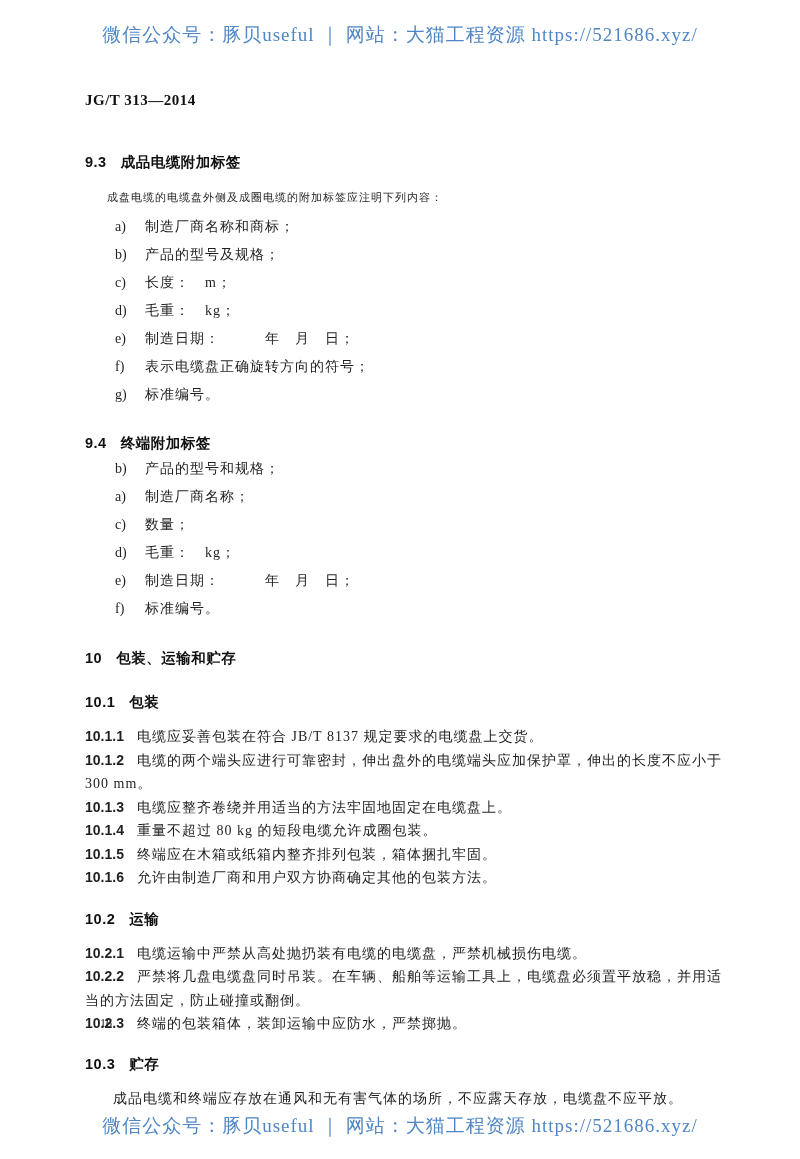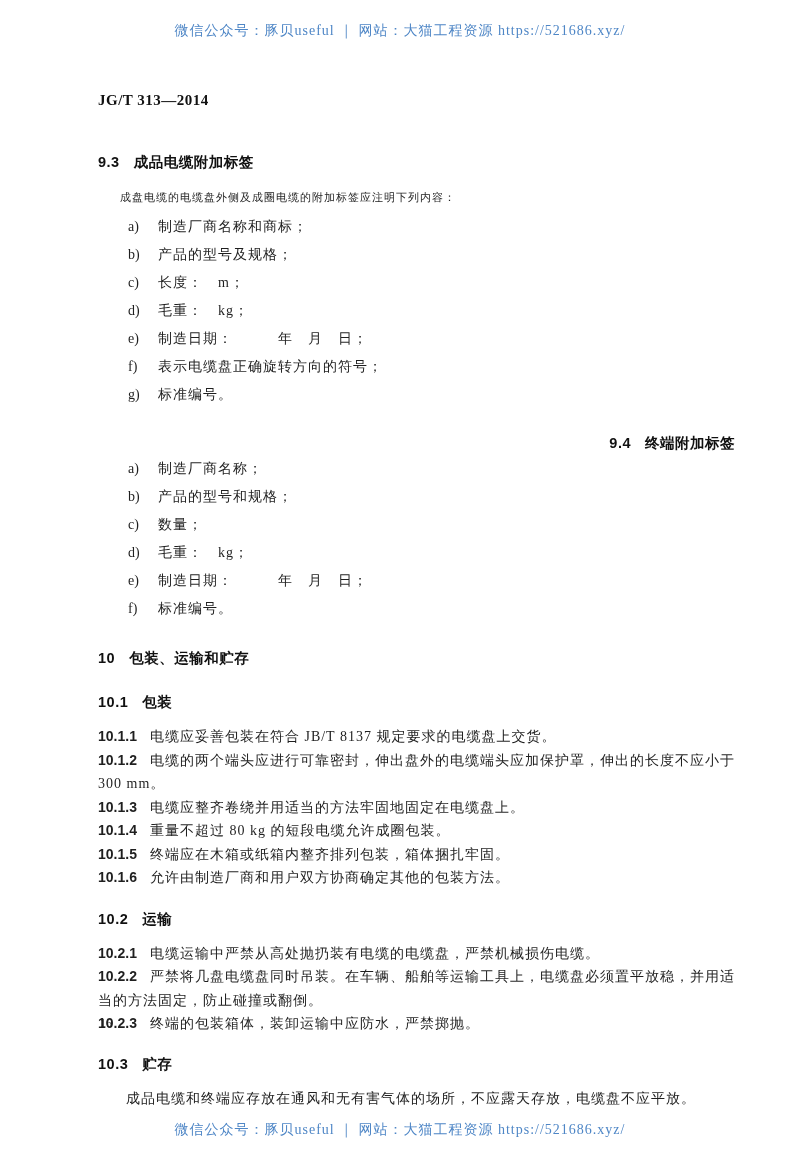--- a/index.html
+++ b/index.html
@@ -18,7 +18,7 @@
     left: 0; right: 0;
     text-align: center;
     font-family: "Liberation Serif", serif;
-    font-size: 14px;
+    font-size: 19px;
     letter-spacing: 1px;
     color: #4e86c6;
   }

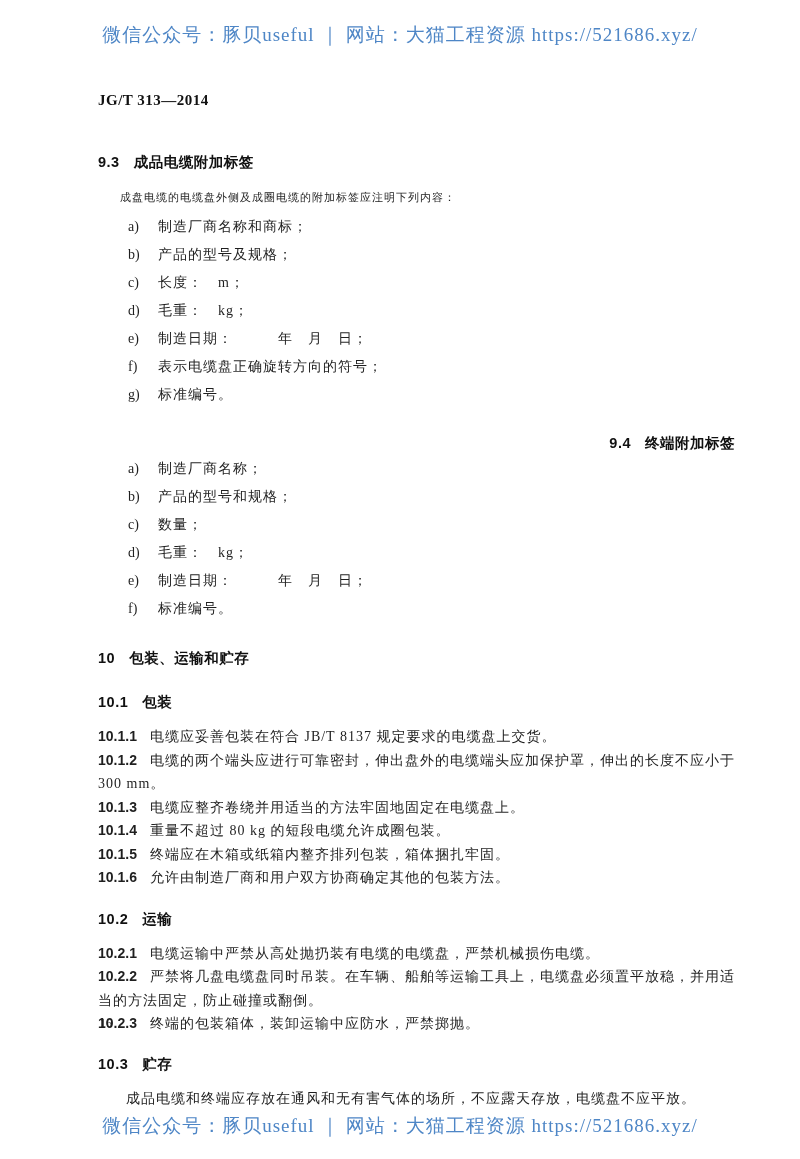--- a/index.html
+++ b/index.html
@@ -28,7 +28,7 @@
 
   .content {
     position: absolute;
-    top: 0; left: 98px;
+    top: 0; left: 85px;
     width: 637px;
   }
   .doc-code {

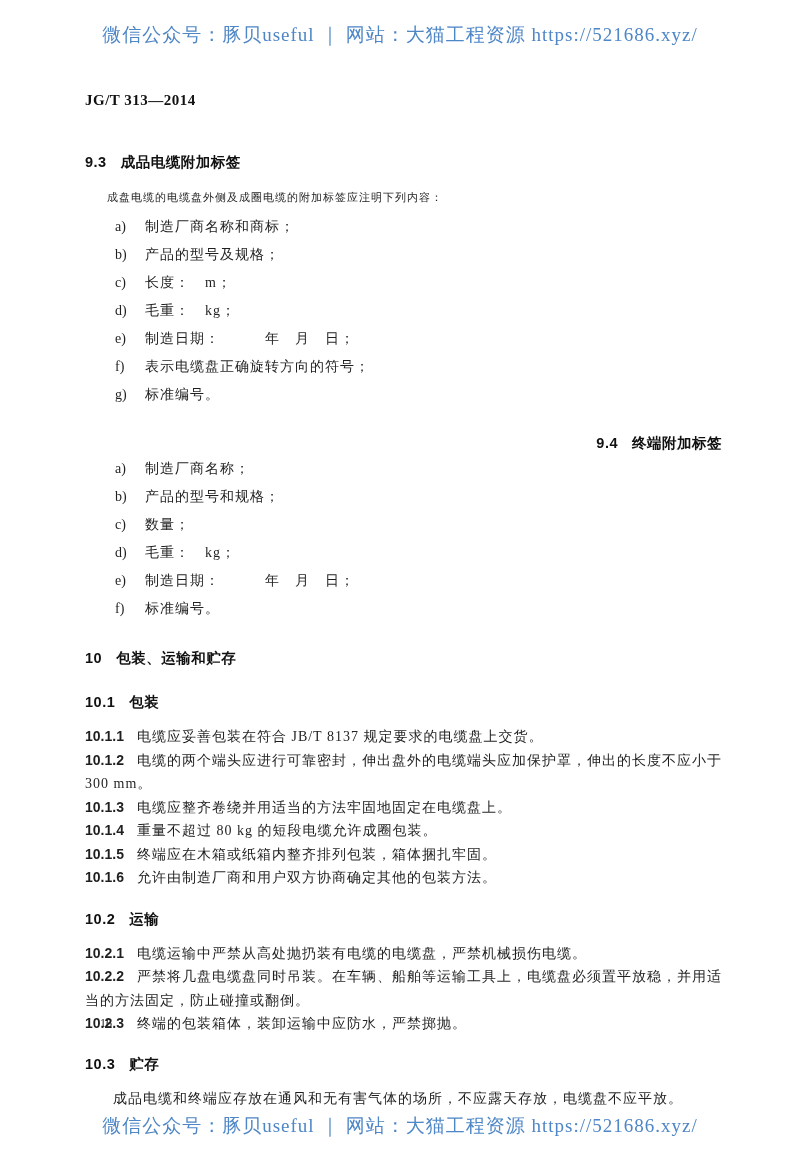--- a/index.html
+++ b/index.html
@@ -49,7 +49,7 @@
   }
   h2.sec .num { margin-right: 14px; }
   .h93  { margin-top: 44px !important; }
-  .h94  { margin-top: 25px !important; text-align: right; }
+  .h94  { margin-top: 25px !important; }
   .h10  { margin-top: 26px !important; }
   .h101 { margin-top: 25px !important; }
   .h102 { margin-top: 20px !important; }

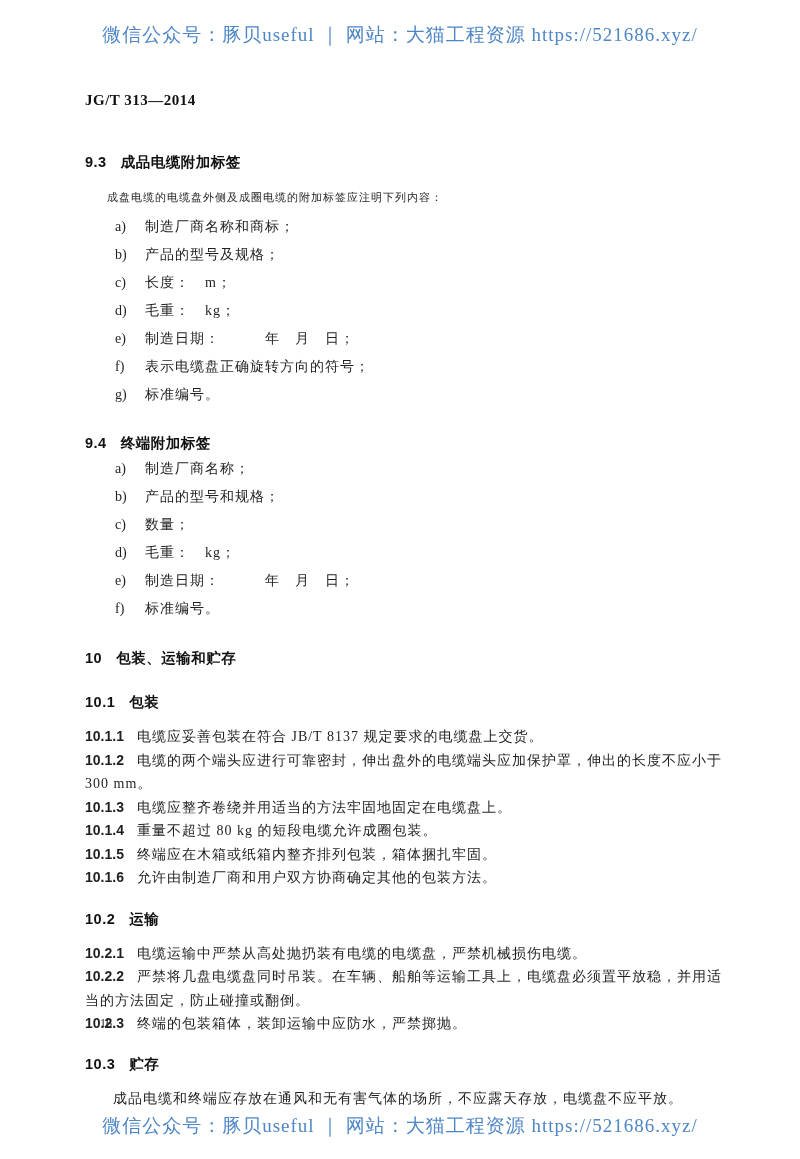--- a/index.html
+++ b/index.html
@@ -139,8 +139,8 @@
       <span class="num">9.4</span><span>终端附加标签</span>
     </h2>
     <ul class="lst">
+      <li><span class="letter">b)</span><span>产品的型号和规格；</span></li>
       <li><span class="letter">a)</span><span>制造厂商名称；</span></li>
-      <li><span class="letter">b)</span><span>产品的型号和规格；</span></li>
       <li><span class="letter">c)</span><span>数量；</span></li>
       <li><span class="letter">d)</span><span>毛重：　kg；</span></li>
       <li><span class="letter">e)</span><span>制造日期：　　　年　月　日；</span></li>

